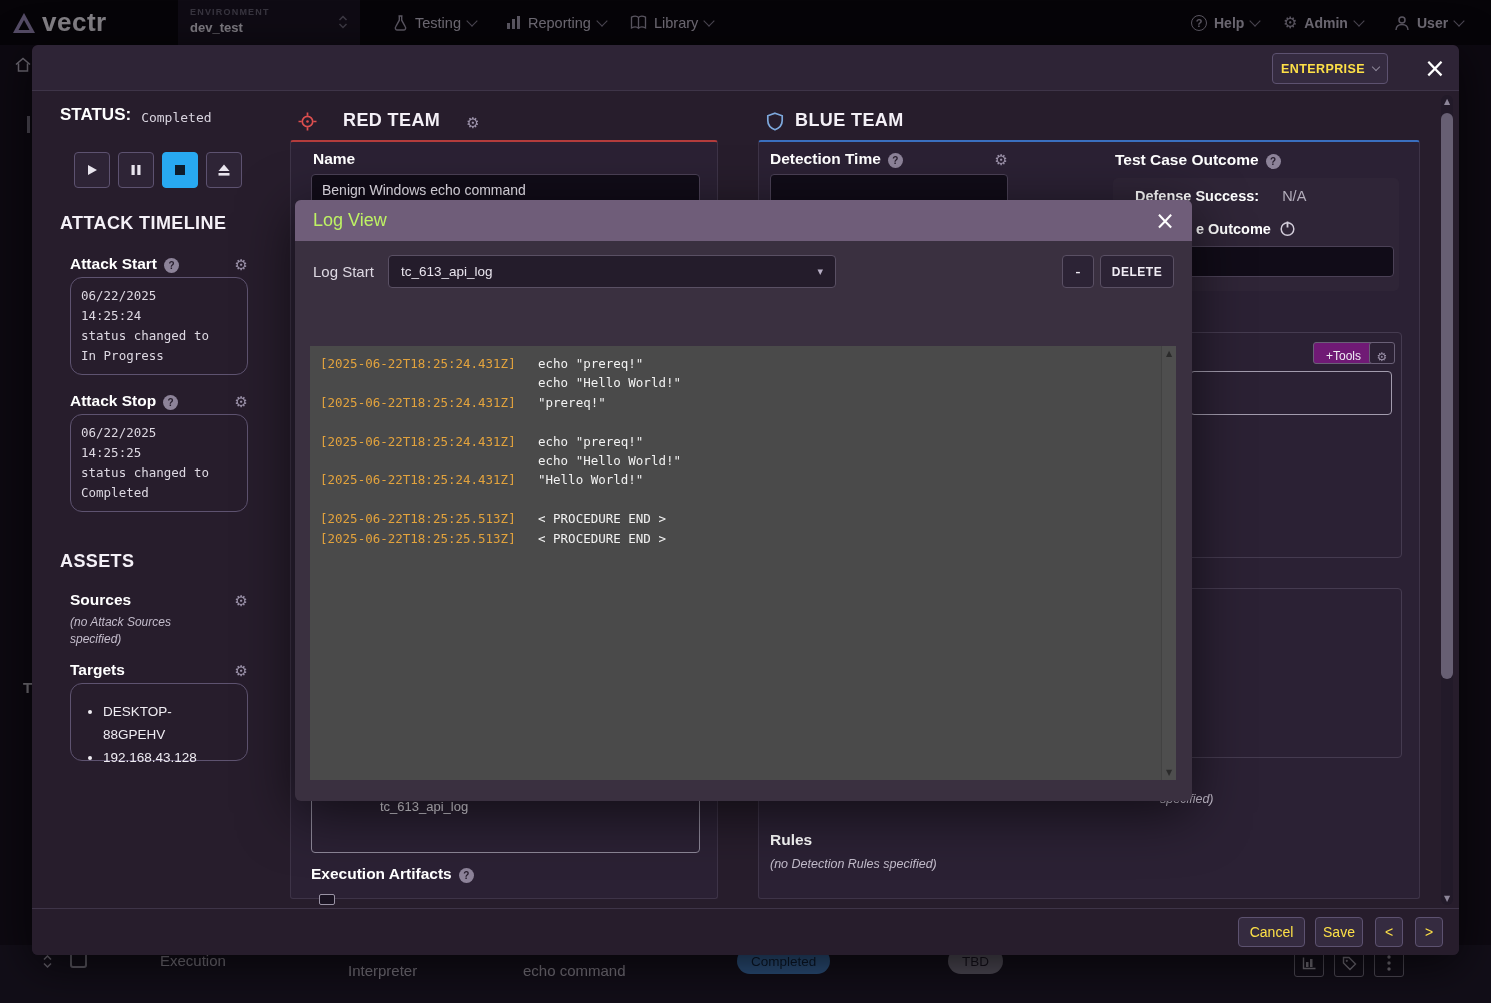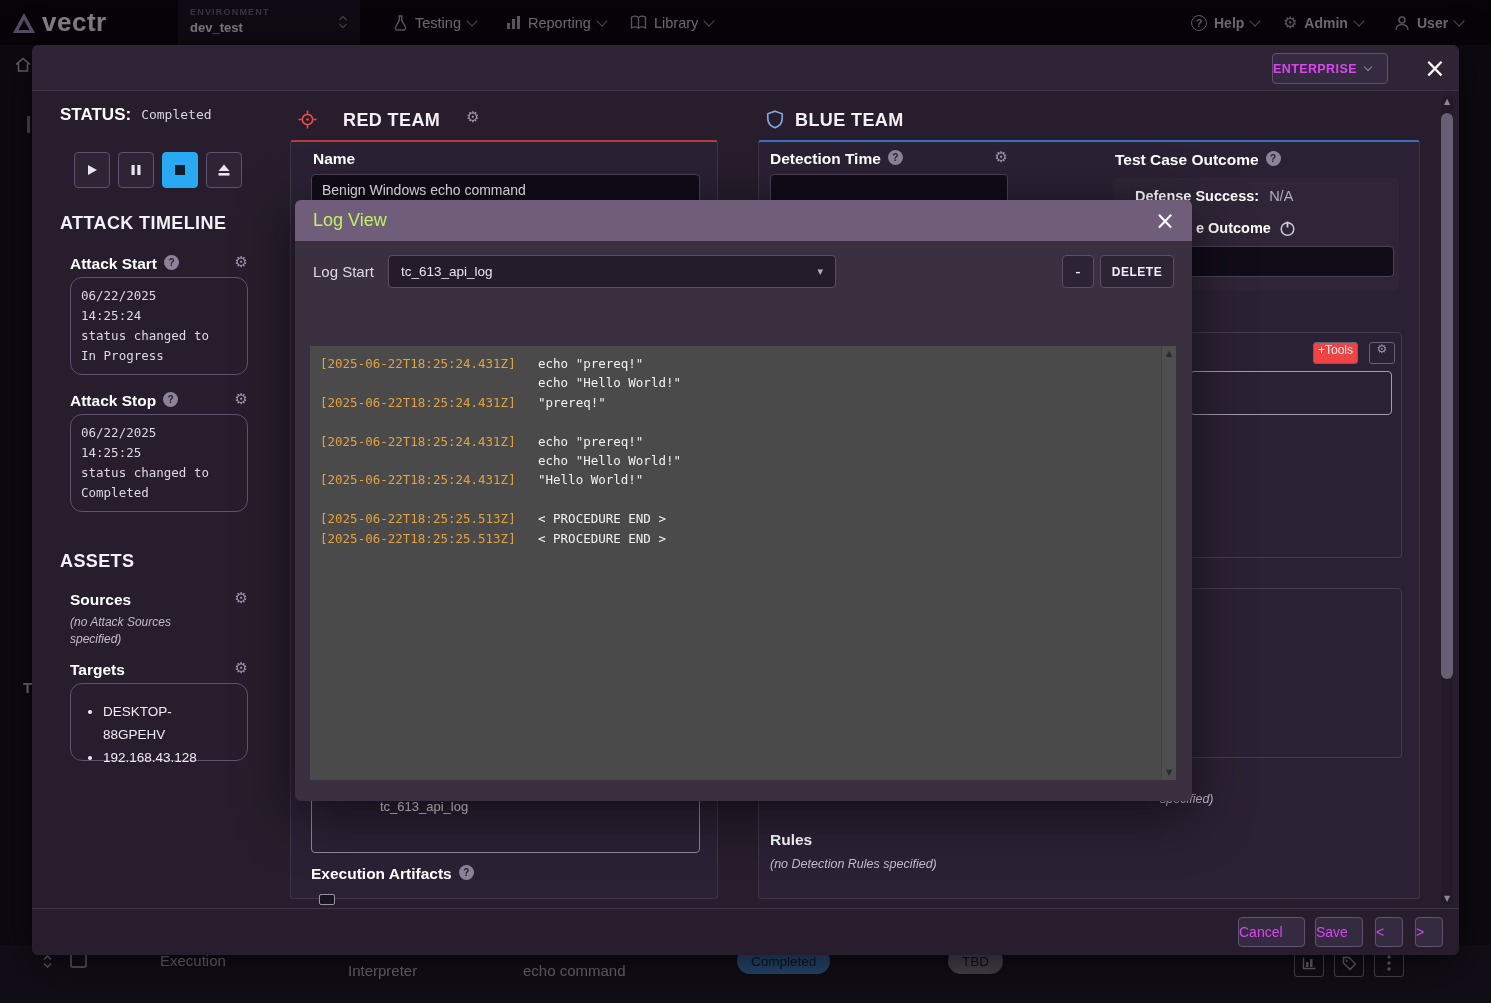--- a/index.html
+++ b/index.html
@@ -32,7 +32,7 @@
 #edit-modal{position:absolute;left:32px;top:45px;width:1427px;height:910px;background:#271d2c;border-radius:6px;box-shadow:0 10px 45px rgba(0,0,0,.65);z-index:10;overflow:hidden}
 #em-header{position:absolute;left:0;top:0;width:100%;height:46px;background:#2e2436;border-bottom:1px solid #3e3448;border-radius:6px 6px 0 0}
 #em-title{position:absolute;left:18px;top:0;line-height:46px;font-size:19px;color:#eae6ef}
-.btn-dark{background:#352b40;border:1px solid #5d5270;border-radius:4px;color:#d946ef;display:flex;align-items:center;font-size:14px;cursor:pointer}
+.btn-dark{background:#352b40;border:1px solid #5d5270;border-radius:4px;color:#fde047;display:flex;align-items:center;justify-content:center;font-size:14px;cursor:pointer}
 .xclose{color:#fff;font-size:26px;line-height:26px;cursor:pointer;font-family:"DejaVu Sans",sans-serif}
 .sec-hd{font-size:18px;font-weight:bold;color:#f4f0f7;letter-spacing:.4px}
 .hd-sm{font-size:15.5px;font-weight:bold;color:#fff}

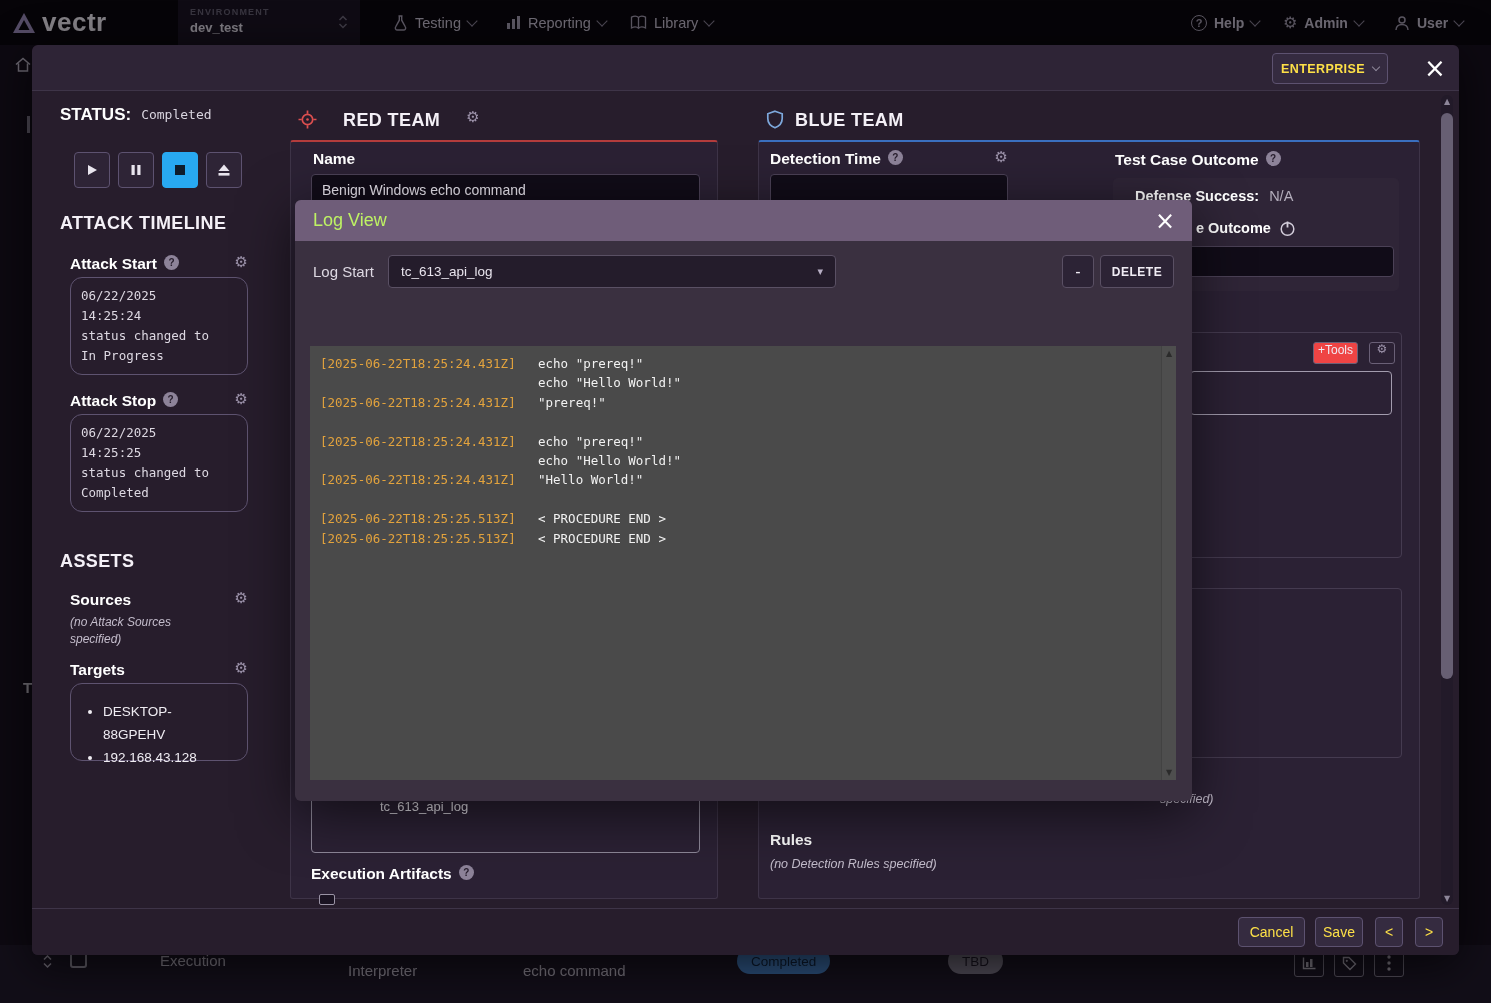--- a/index.html
+++ b/index.html
@@ -7,7 +7,7 @@
 .abs{position:absolute}
 svg{display:block}
 .glyph{font-family:"DejaVu Sans",sans-serif}
-.row{display:flex;align-items:flex-start}
+.row{display:flex;align-items:flex-end}
 .grow{flex:1}
 
 

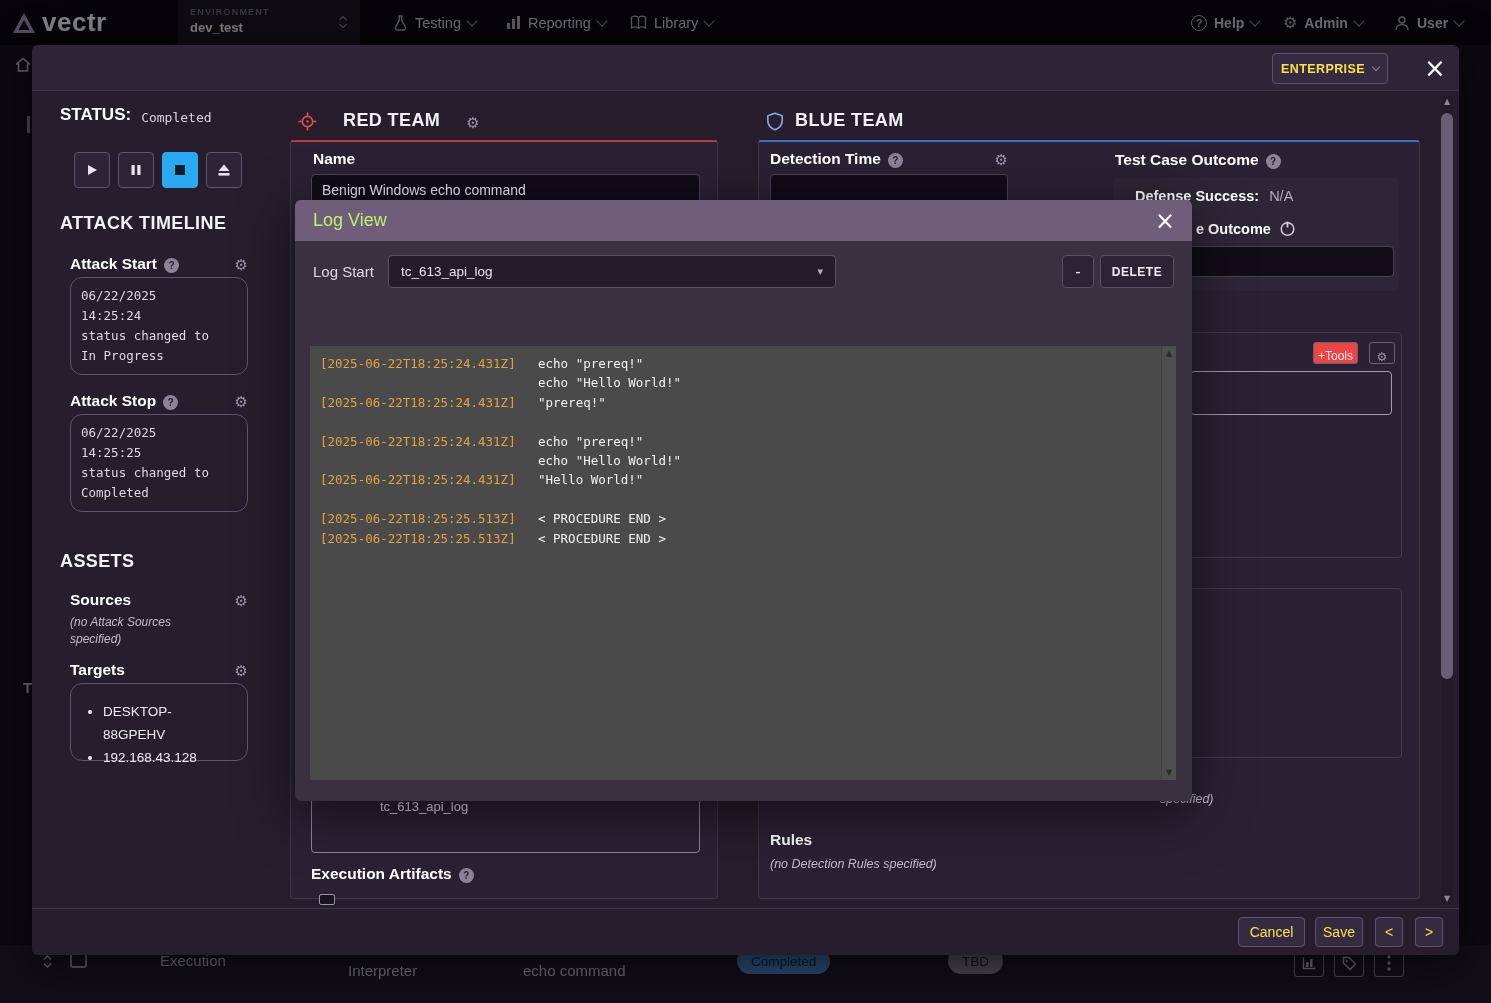--- a/index.html
+++ b/index.html
@@ -313,7 +313,7 @@
   <div class="abs" style="left:1081px;top:133px;width:286px;height:113px;background:#2f2537;border-radius:5px"></div>
   <div class="abs row" style="left:1103px;top:143px">
     <span style="font-size:14.5px;font-weight:bold;color:#fff">Defense Success:</span>
-    <span style="font-size:14.5px;color:#b3adbb;margin-left:10px">N/A</span>
+    <span style="font-size:14.5px;color:#b3adbb;margin-left:23px">N/A</span>
   </div>
   <div class="abs row" style="left:1164px;top:175px;gap:8px">
     <span style="font-size:14.5px;font-weight:bold;color:#fff">e Outcome</span>

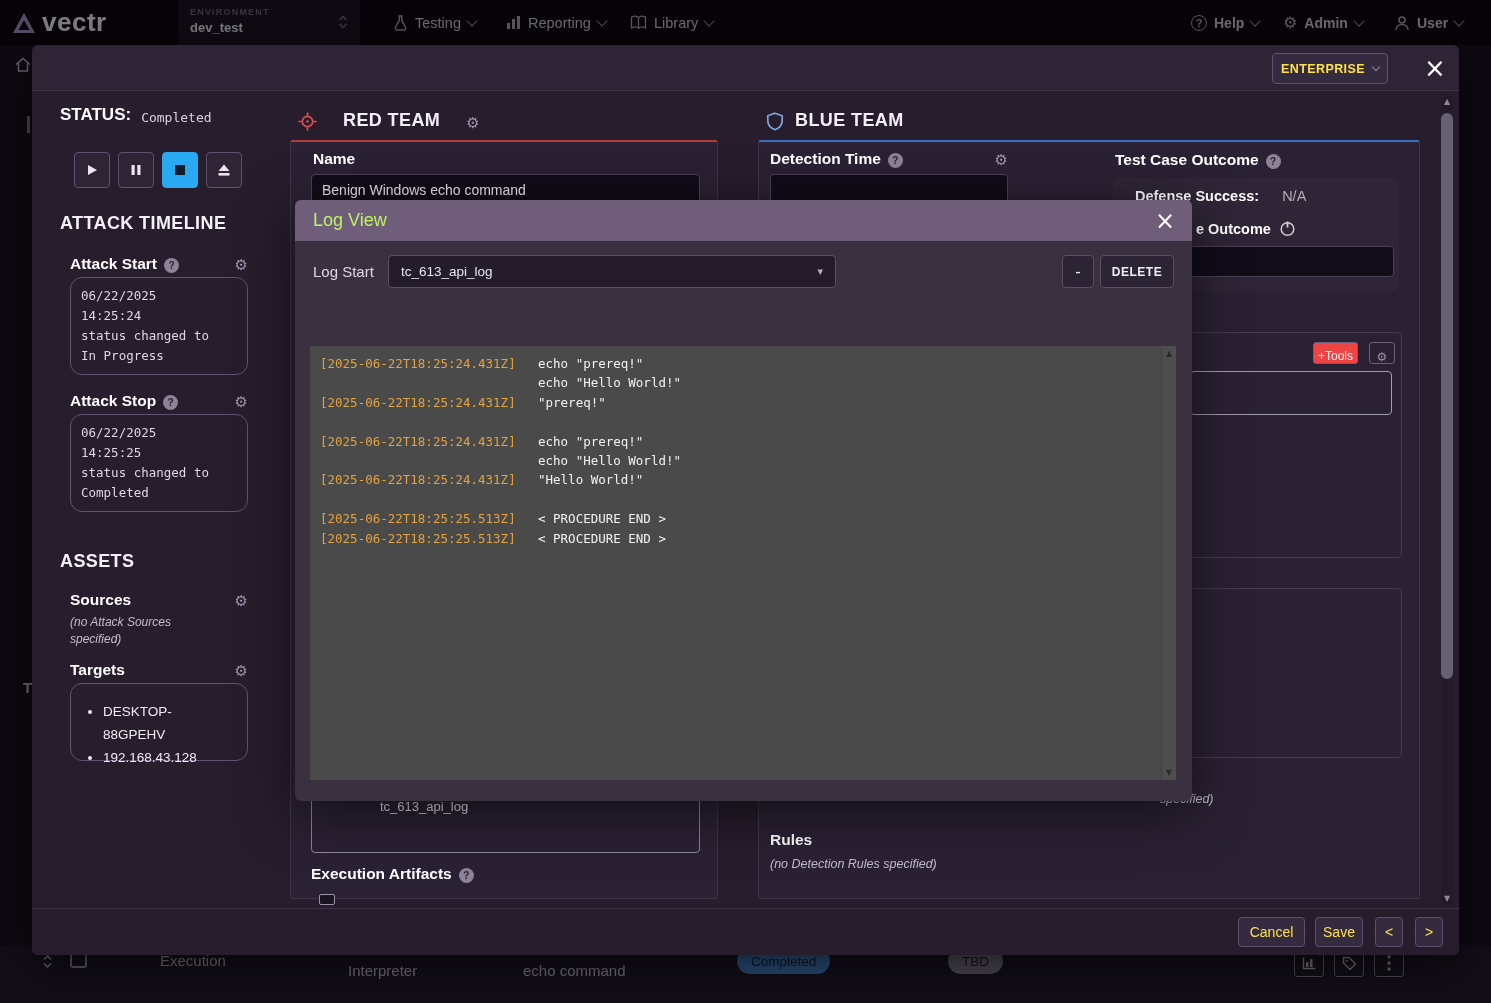--- a/index.html
+++ b/index.html
@@ -326,7 +326,7 @@
   </div>
   <div class="abs inp" style="left:1148px;top:201px;width:214px;height:31px"></div>
   <div class="abs" style="left:746px;top:287px;width:624px;height:226px;border:1px solid #453b50;border-radius:4px"></div>
-  <div class="abs row" style="left:1281px;top:297px;height:22px;padding:0 4px;border:1px solid #6a6077;border-radius:3px;color:#f0ecf4;font-size:12px;background:#ef4444;cursor:pointer">+Tools</div>
+  <div class="abs row" style="left:1281px;top:297px;height:22px;padding:0 12px;border:1px solid #6a6077;border-radius:3px;color:#f0ecf4;font-size:12px;background:#701a75;cursor:pointer">+Tools</div>
   <div class="abs row" style="left:1337px;top:297px;width:26px;height:22px;justify-content:center;border:1px solid #6a6077;border-radius:3px;background:#2b2134">
       <span class="gear" style="font-size:12px">⚙</span>
     </div>

